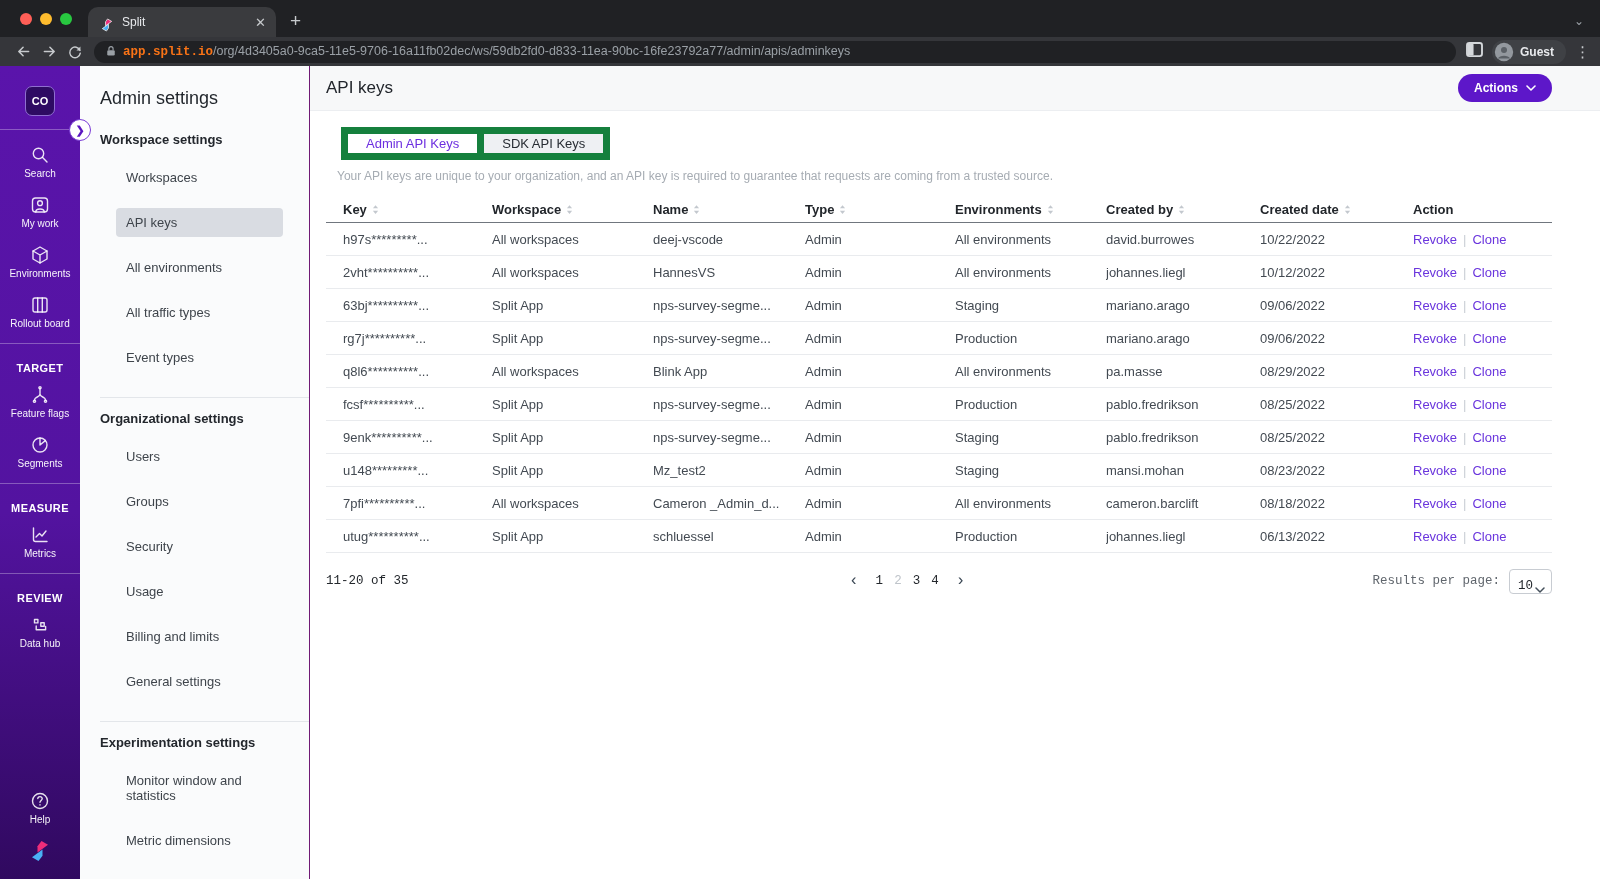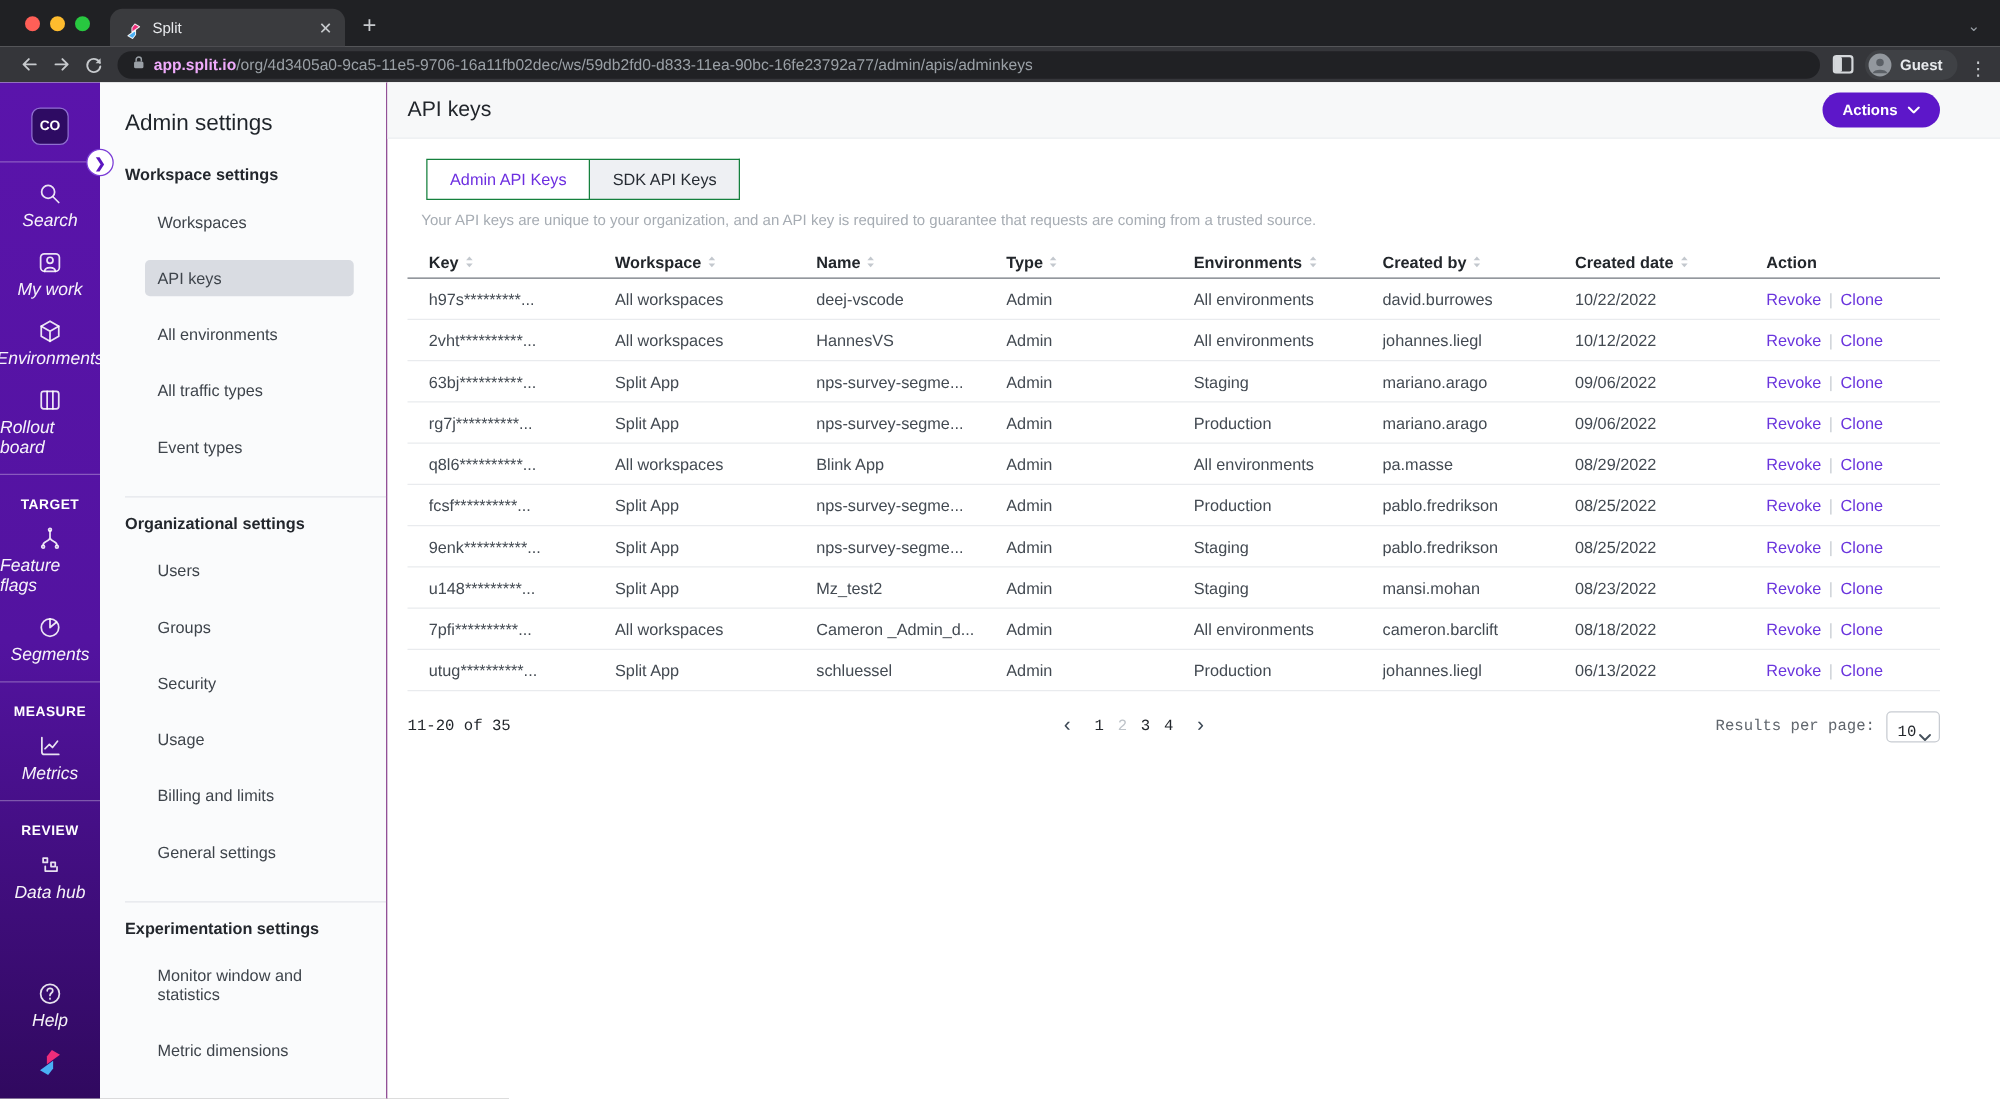--- a/index.html
+++ b/index.html
@@ -20,7 +20,7 @@
   .nav-btn { width:26px; display:flex; justify-content:center; cursor:pointer; }
   .urlbar { flex:1; height:22px; background:#202124; border-radius:12px; display:flex; align-items:center; gap:7px; padding:0 12px; margin:0 10px 0 6px; }
   .url-text { font-size:12.5px; color:#9aa0a6; white-space:nowrap; overflow:hidden; }
-  .url-domain { color:#f0abfc; font-weight:bold; }
+  .url-domain { color:#f97316; font-weight:bold;font-family:Liberation Mono, monospace; }
   .chrome-right { display:flex; align-items:flex-end; gap:9px; }
   .guest-pill { background:#3f4145; border-radius:13px; height:24px; display:flex; align-items:center; gap:6px; padding:0 12px 0 2px; cursor:pointer; }
   .guest-label { color:#e8eaed; font-size:12px; font-weight:bold; }

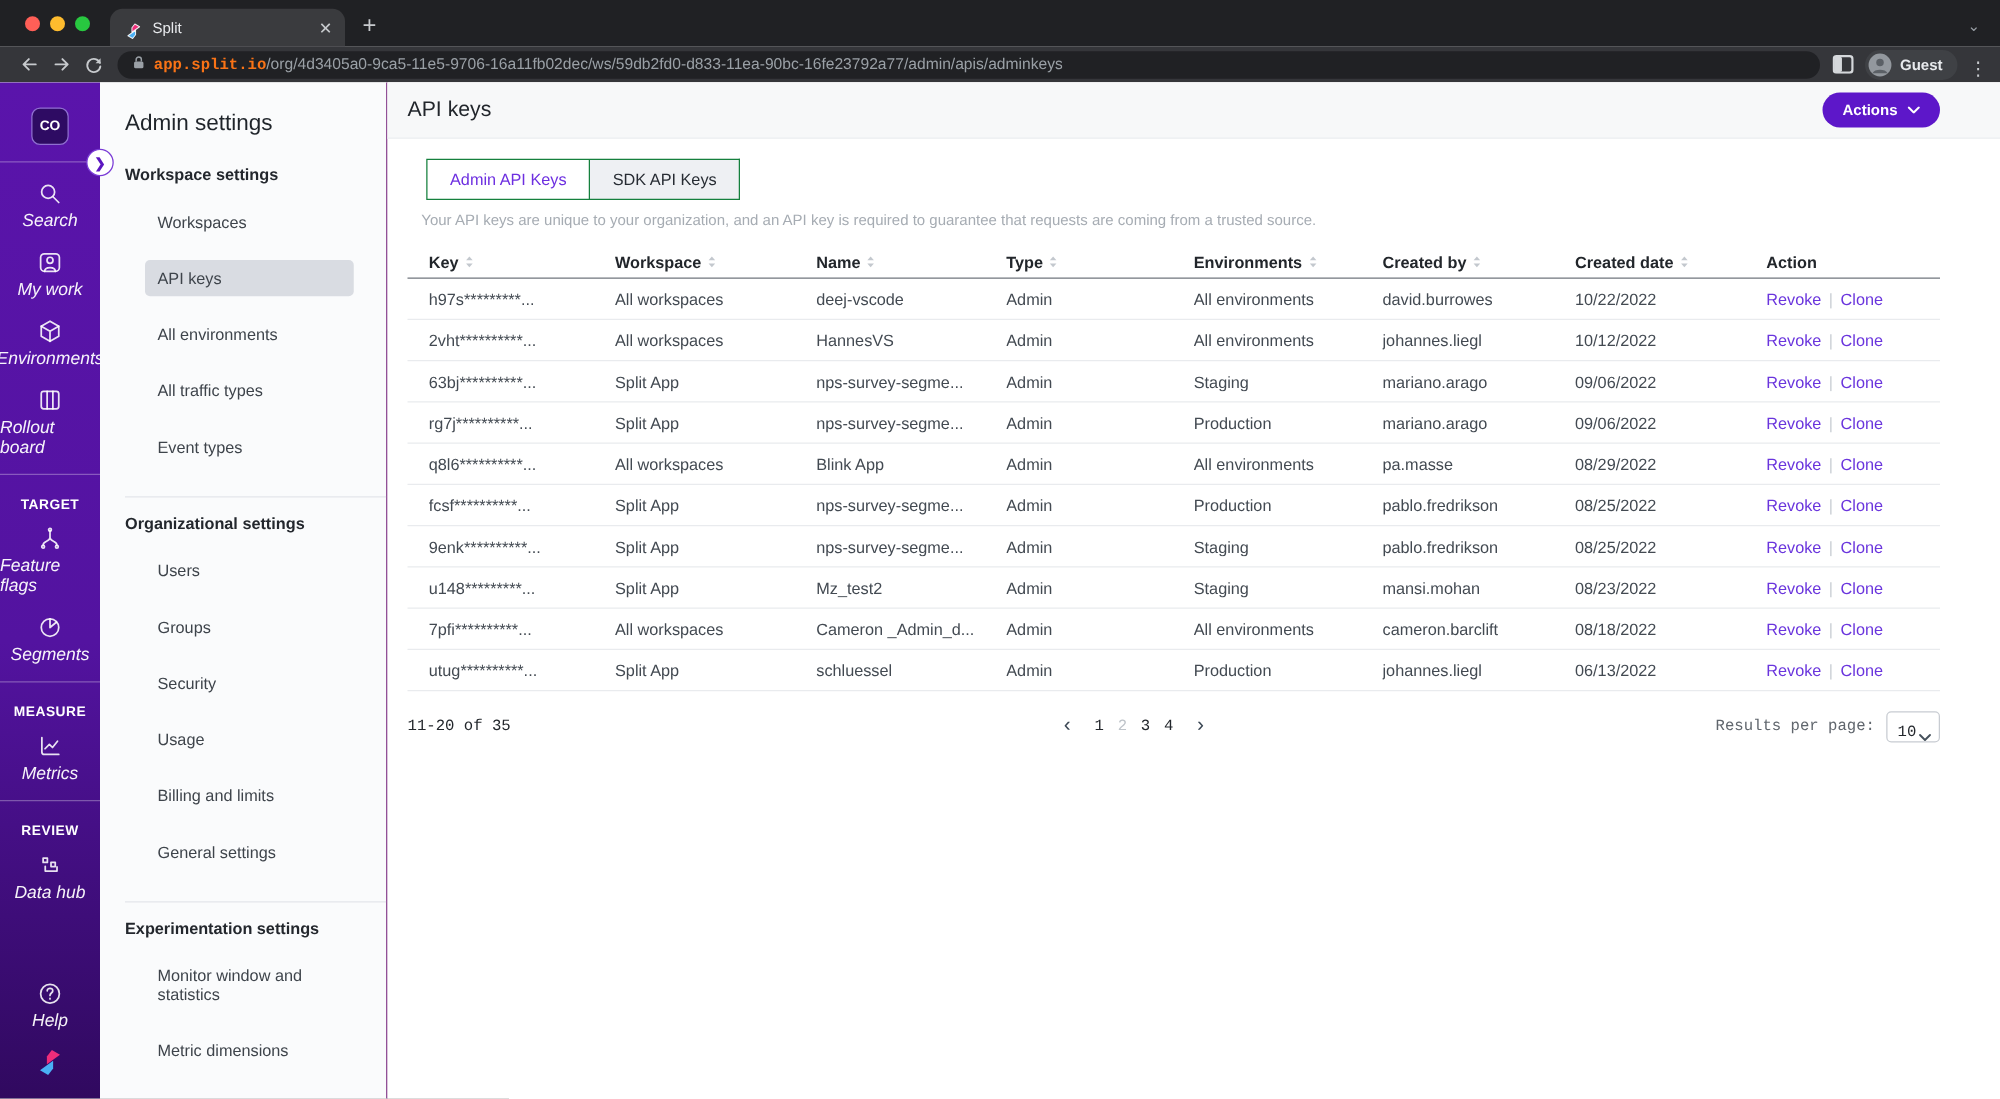--- a/index.html
+++ b/index.html
@@ -21,7 +21,7 @@
   .urlbar { flex:1; height:22px; background:#202124; border-radius:12px; display:flex; align-items:center; gap:7px; padding:0 12px; margin:0 10px 0 6px; }
   .url-text { font-size:12.5px; color:#9aa0a6; white-space:nowrap; overflow:hidden; }
   .url-domain { color:#f97316; font-weight:bold;font-family:Liberation Mono, monospace; }
-  .chrome-right { display:flex; align-items:flex-end; gap:9px; }
+  .chrome-right { display:flex; align-items:center; gap:9px; }
   .guest-pill { background:#3f4145; border-radius:13px; height:24px; display:flex; align-items:center; gap:6px; padding:0 12px 0 2px; cursor:pointer; }
   .guest-label { color:#e8eaed; font-size:12px; font-weight:bold; }
   .kebab { color:#c7cacd; font-size:15px; letter-spacing:0; cursor:pointer; }

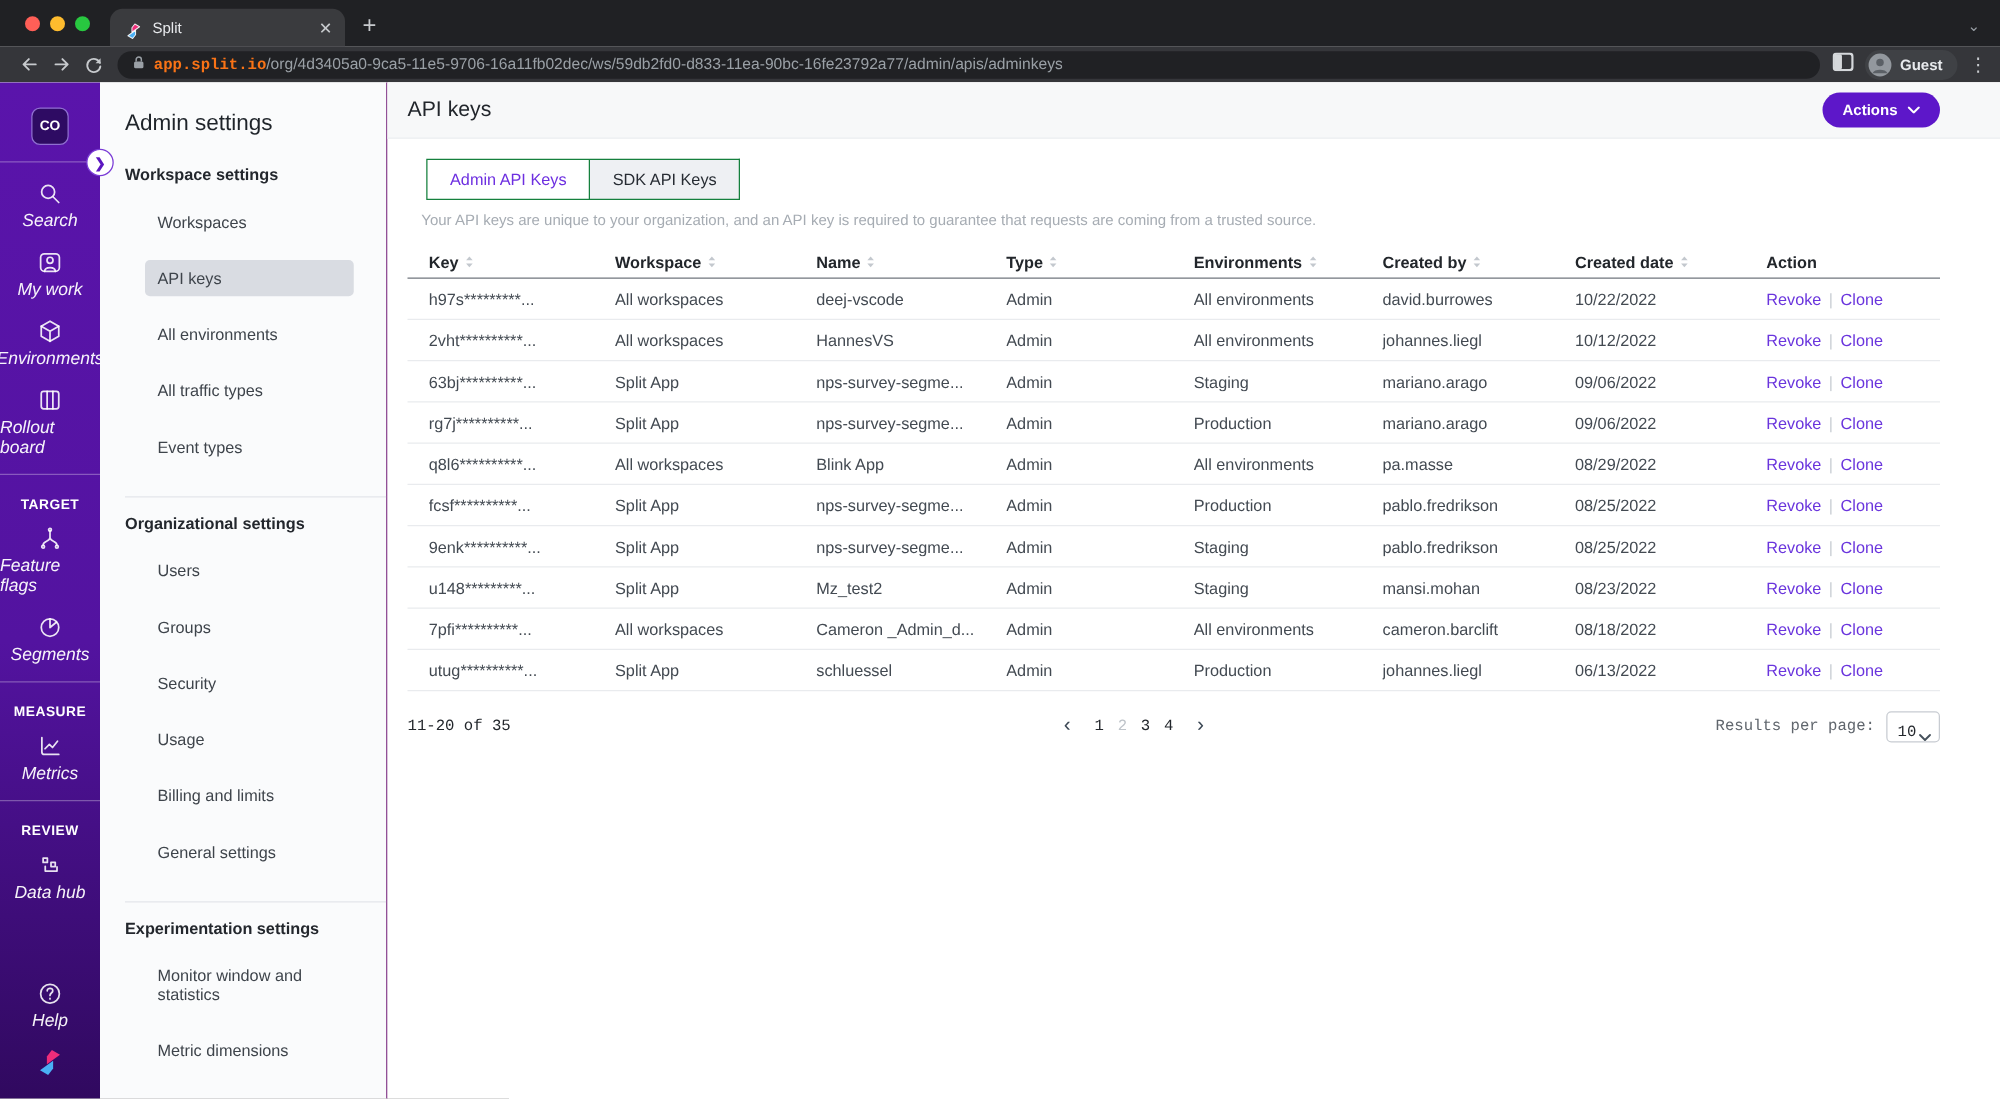--- a/index.html
+++ b/index.html
@@ -57,7 +57,7 @@
   .actions-btn { background:#5d17c9; color:#fff; border:none; height:28px; border-radius:14px; padding:0 16px; font-size:12px; font-weight:bold; font-family:"Liberation Sans",sans-serif; display:flex; align-items:center; gap:8px; cursor:pointer; }
   .content { padding:8px 48px 0 16px; }
   .ftabs { display:flex; margin:8px 0 0 15px; }
-  .ftab { height:33px; padding:0 18px; font-size:13px; display:flex; align-items:center; border:1px solid #15803d; cursor:pointer; }
+  .ftab { height:33px; padding:0 18px; font-size:13px; display:flex; align-items:center; border:7px solid #15803d; cursor:pointer; }
   .ftab.active { background:#fff; color:#6d2fe0; }
   .ftab.inactive { background:#eef0f3; color:#272c33; border-left:none; }
   .description { font-size:12px; color:#a6acb3; margin:9px 0 13px 11px; }

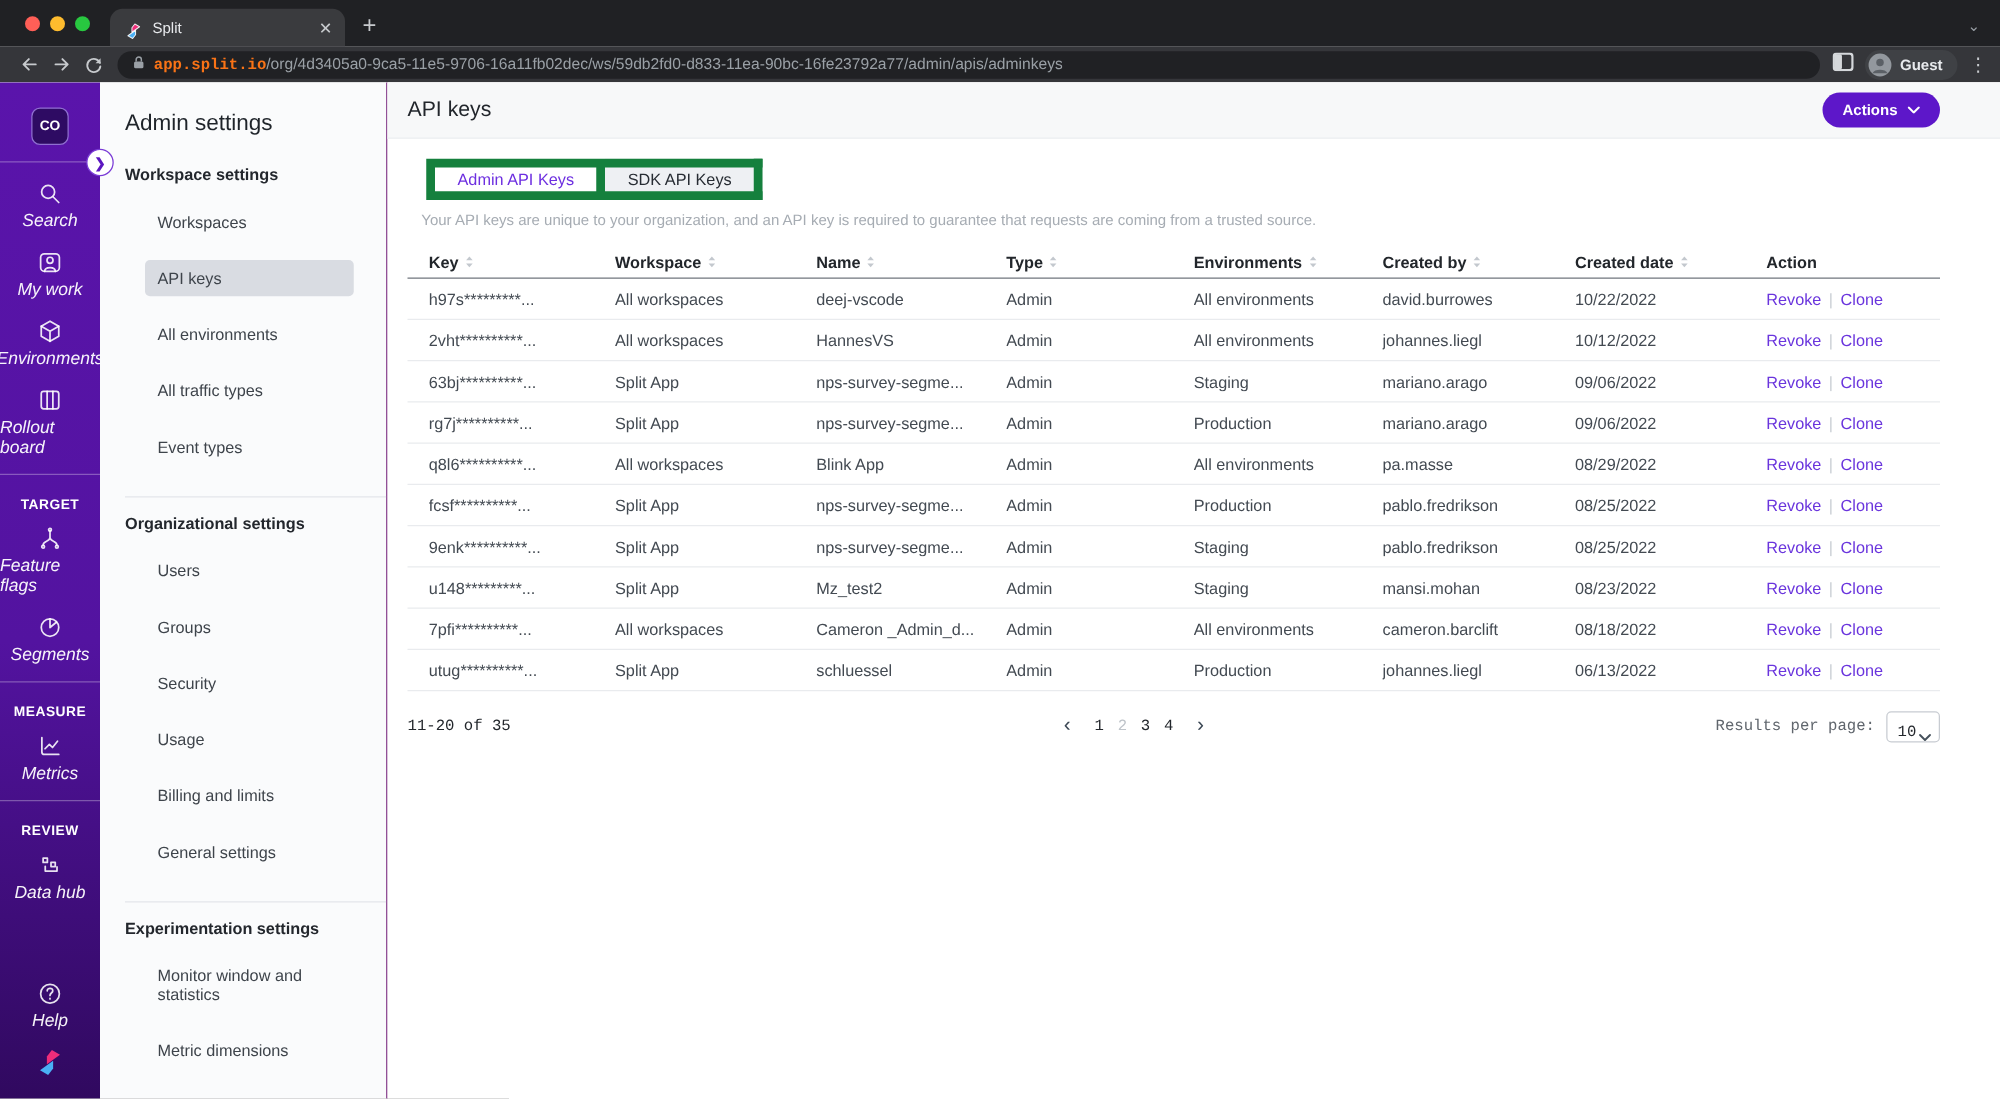--- a/index.html
+++ b/index.html
@@ -37,7 +37,7 @@
   .sb-item { display:flex; flex-direction:column; align-items:center; gap:3px; padding:8px 0; cursor:pointer; }
   .sb-icon { width:20px; height:20px; display:flex; }
   .sb-icon svg { width:20px; height:20px; stroke:rgba(255,255,255,0.88); fill:none; stroke-width:1.4; stroke-linecap:round; stroke-linejoin:round; }
-  .sb-label { font-size:14px; color:rgba(255,255,255,0.95);font-style:italic; }
+  .sb-label { font-size:10px; color:rgba(255,255,255,0.95); }
   .sb-bottom { margin-top:auto; padding-bottom:12px; display:flex; flex-direction:column; align-items:center; gap:6px; }
   .expand-btn { position:absolute; left:69px; top:53px; width:22px; height:22px; border-radius:50%; background:#fff; border:1.5px solid #7a3bd6; color:#5b16c0; font-size:11px; font-weight:bold; display:flex; align-items:center; justify-content:center; cursor:pointer; z-index:6; }
 

